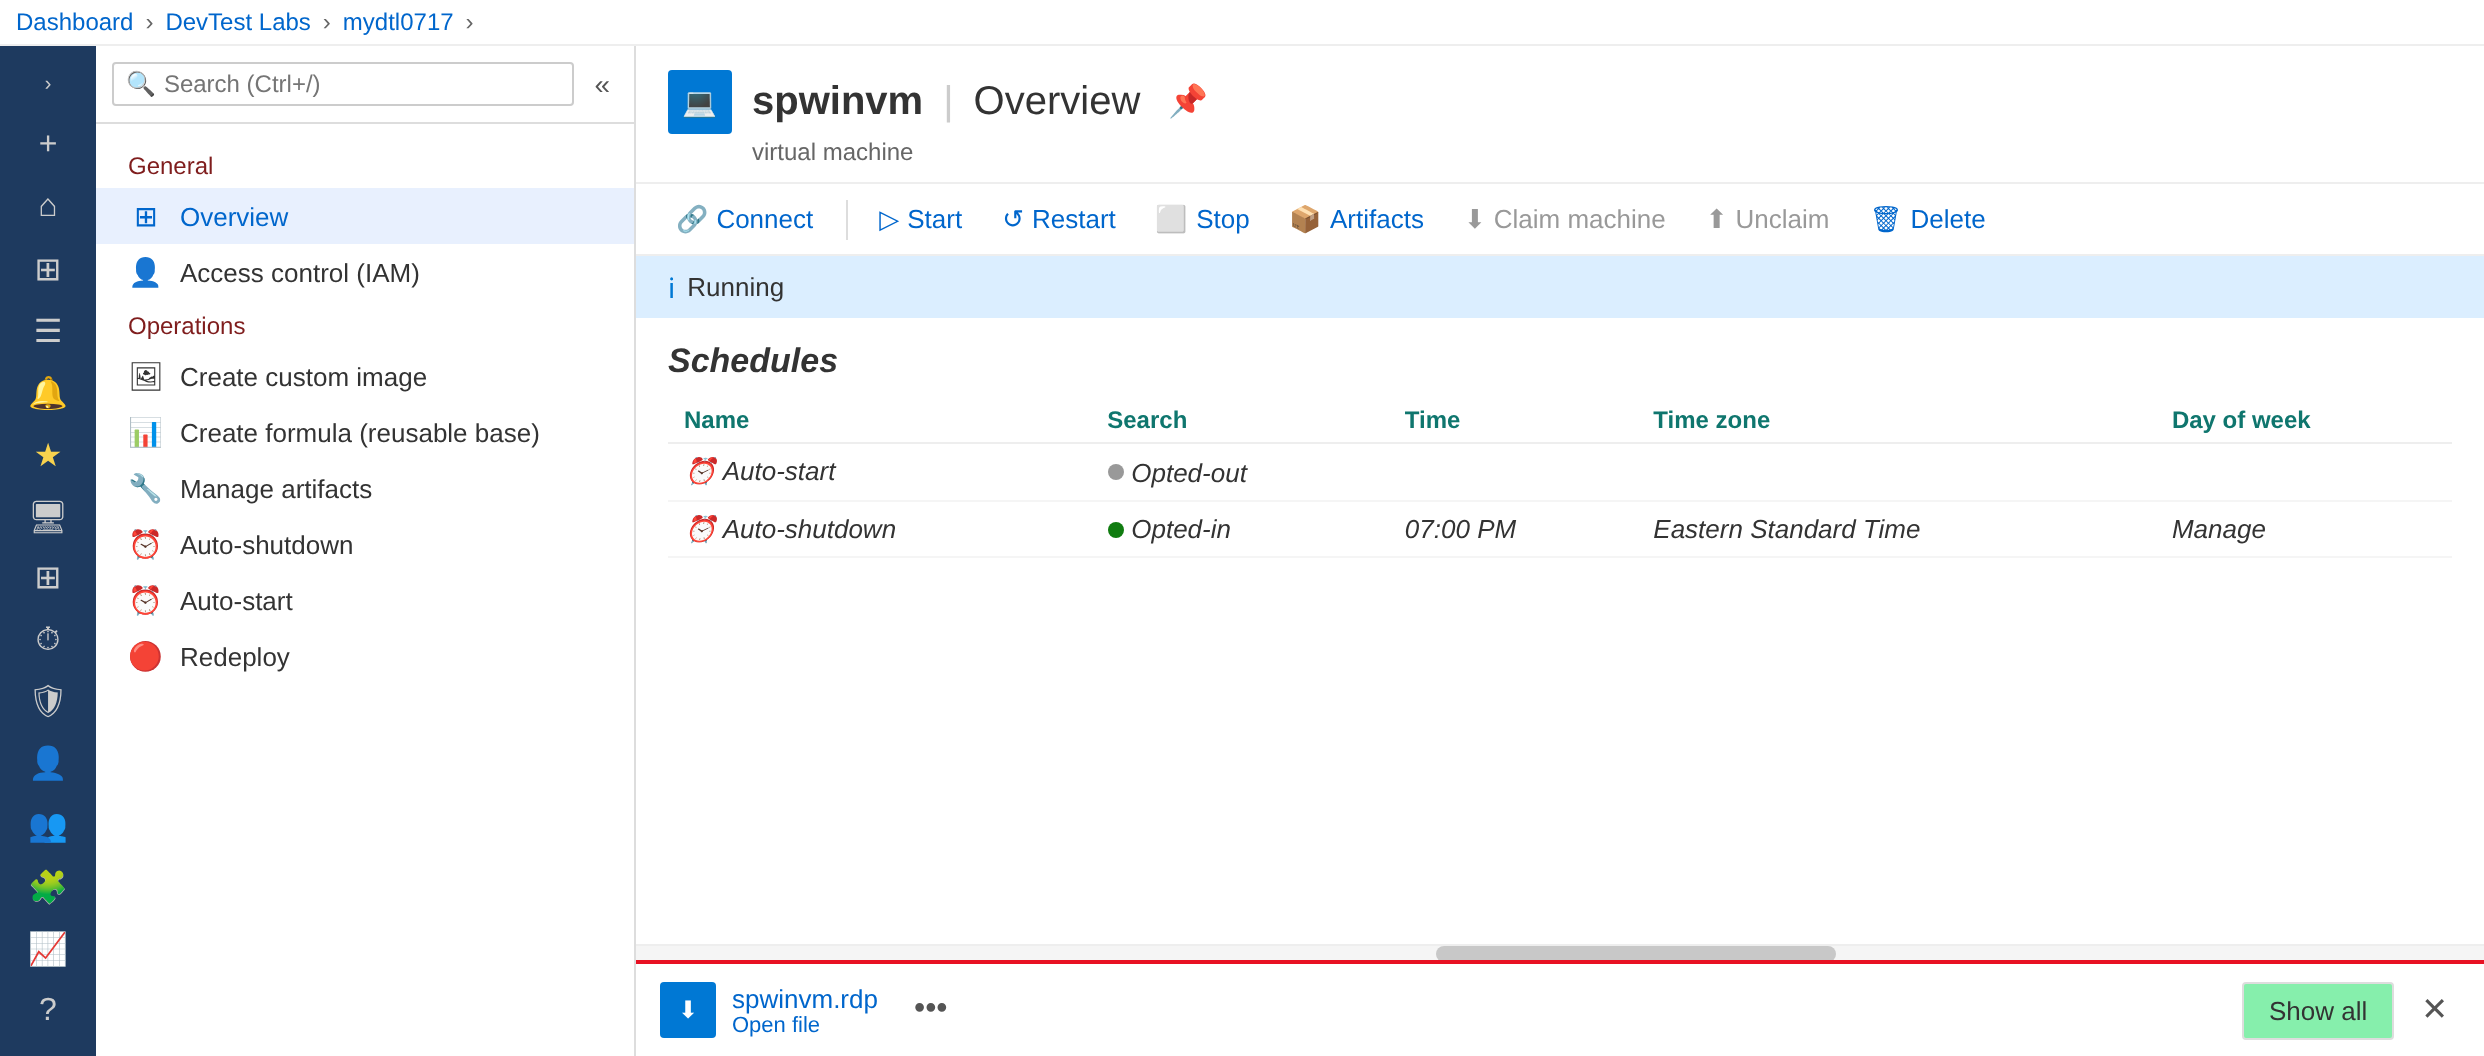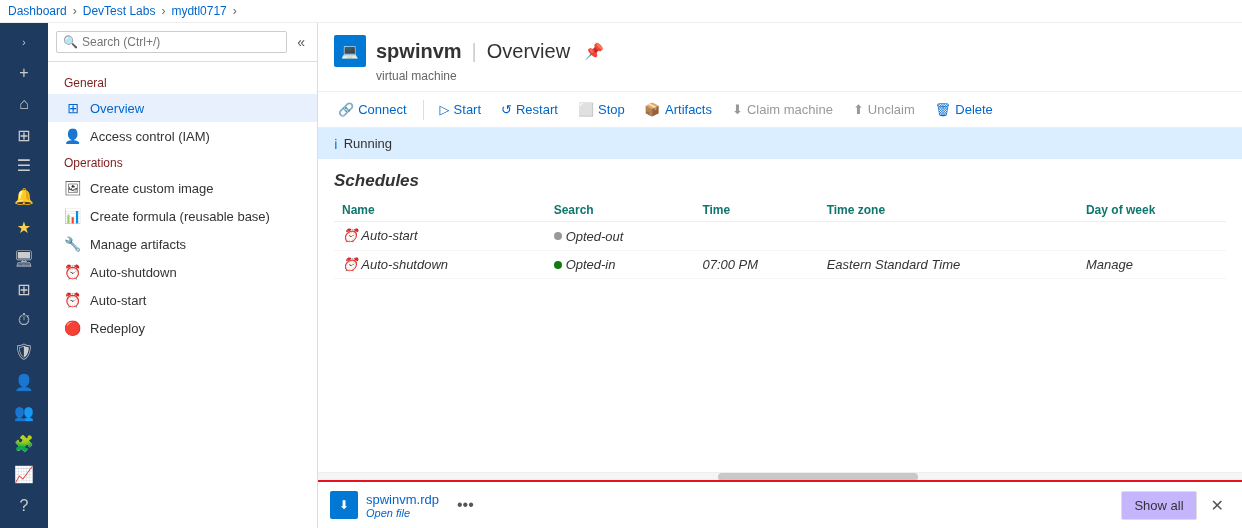--- a/index.html
+++ b/index.html
@@ -263,7 +263,7 @@
     }
     .download-file-info { display: flex; flex-direction: column; }
     .download-filename { font-size: 13px; color: #0066cc; font-weight: 500; }
-    .download-action { font-size: 11px; color: #0066cc; cursor: pointer; font-style: italic; }
+    .download-action { font-size: 11px; color: #0066cc; cursor: pointer; }
     .download-more-btn {
       font-size: 16px;
       color: #555;

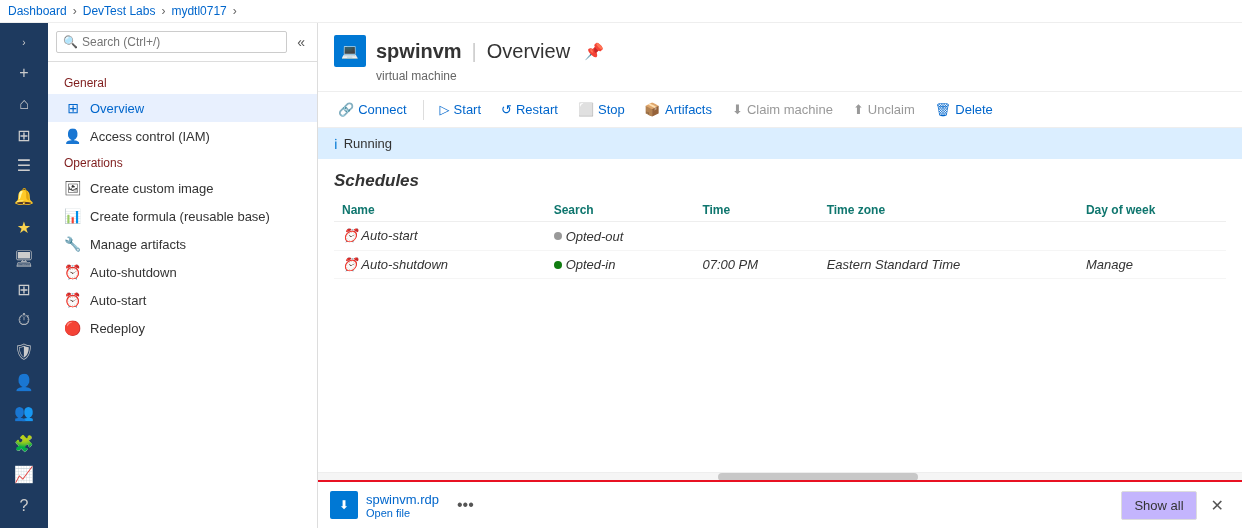--- a/index.html
+++ b/index.html
@@ -274,7 +274,7 @@
     .show-all-btn {
       margin-left: auto;
       padding: 6px 12px;
-      background: #c4b5fd;
+      background: #86efac;
       border: 1px solid #ddd;
       border-radius: 2px;
       font-size: 13px;

